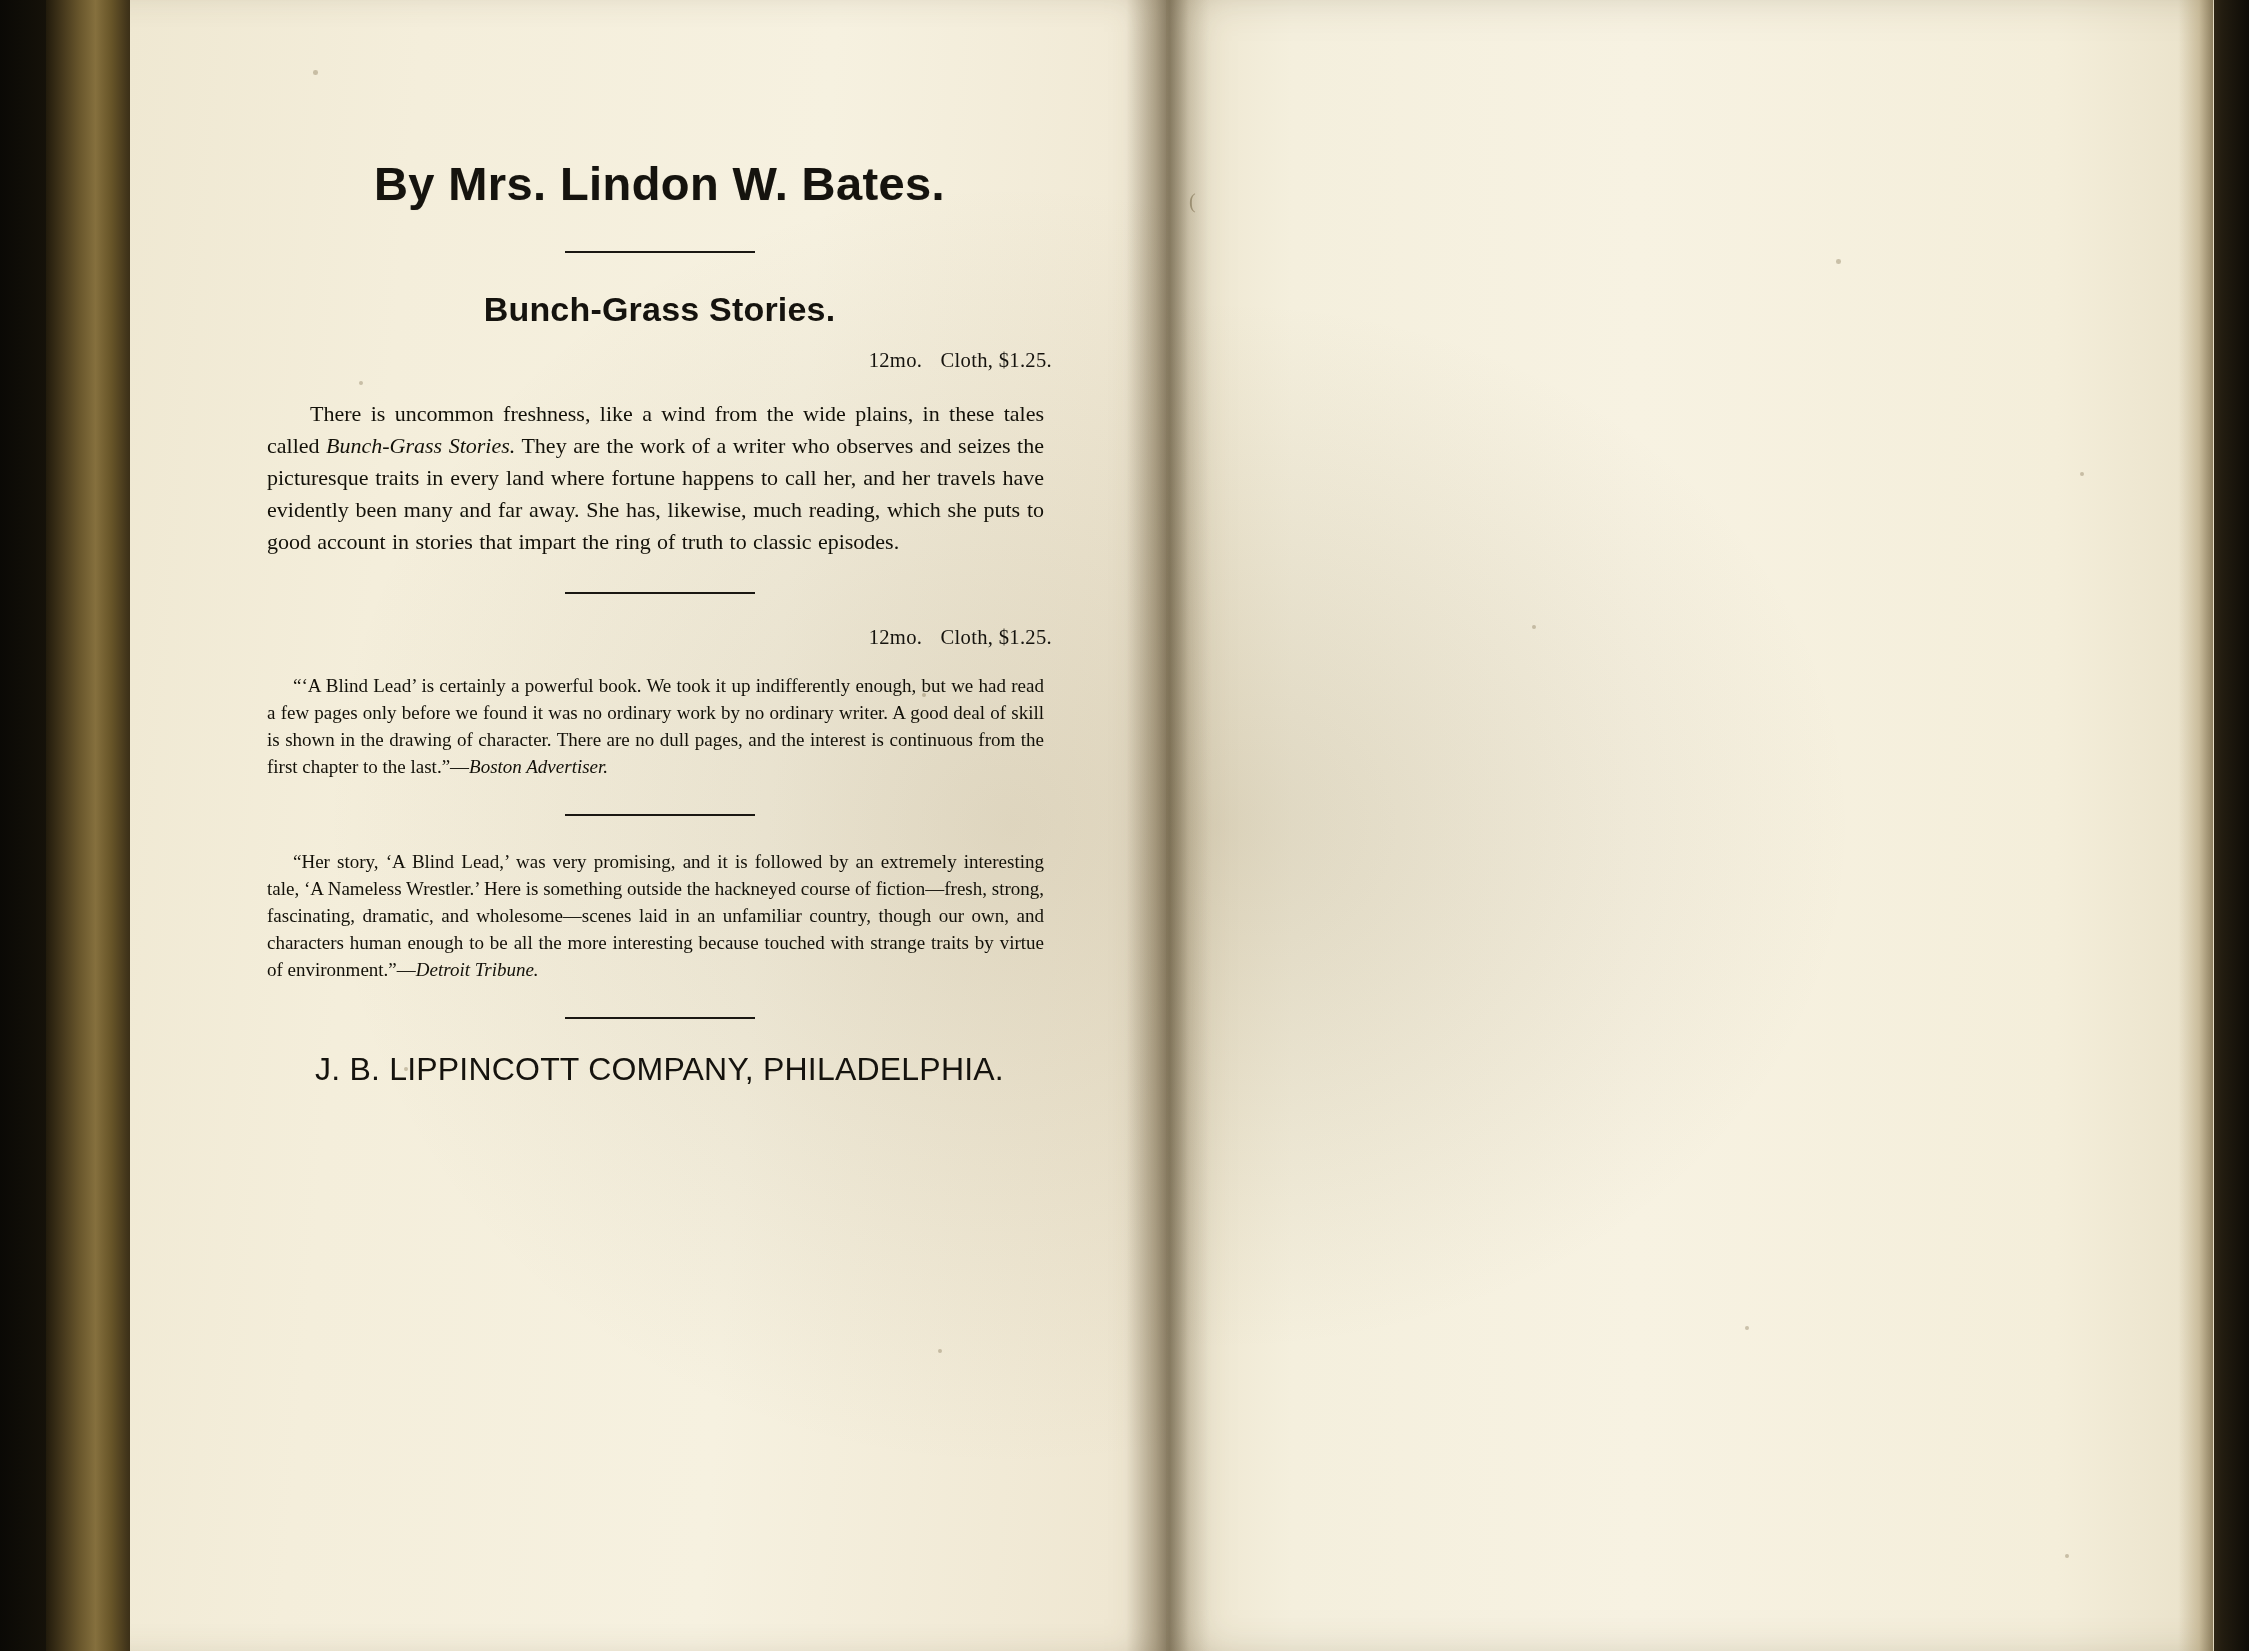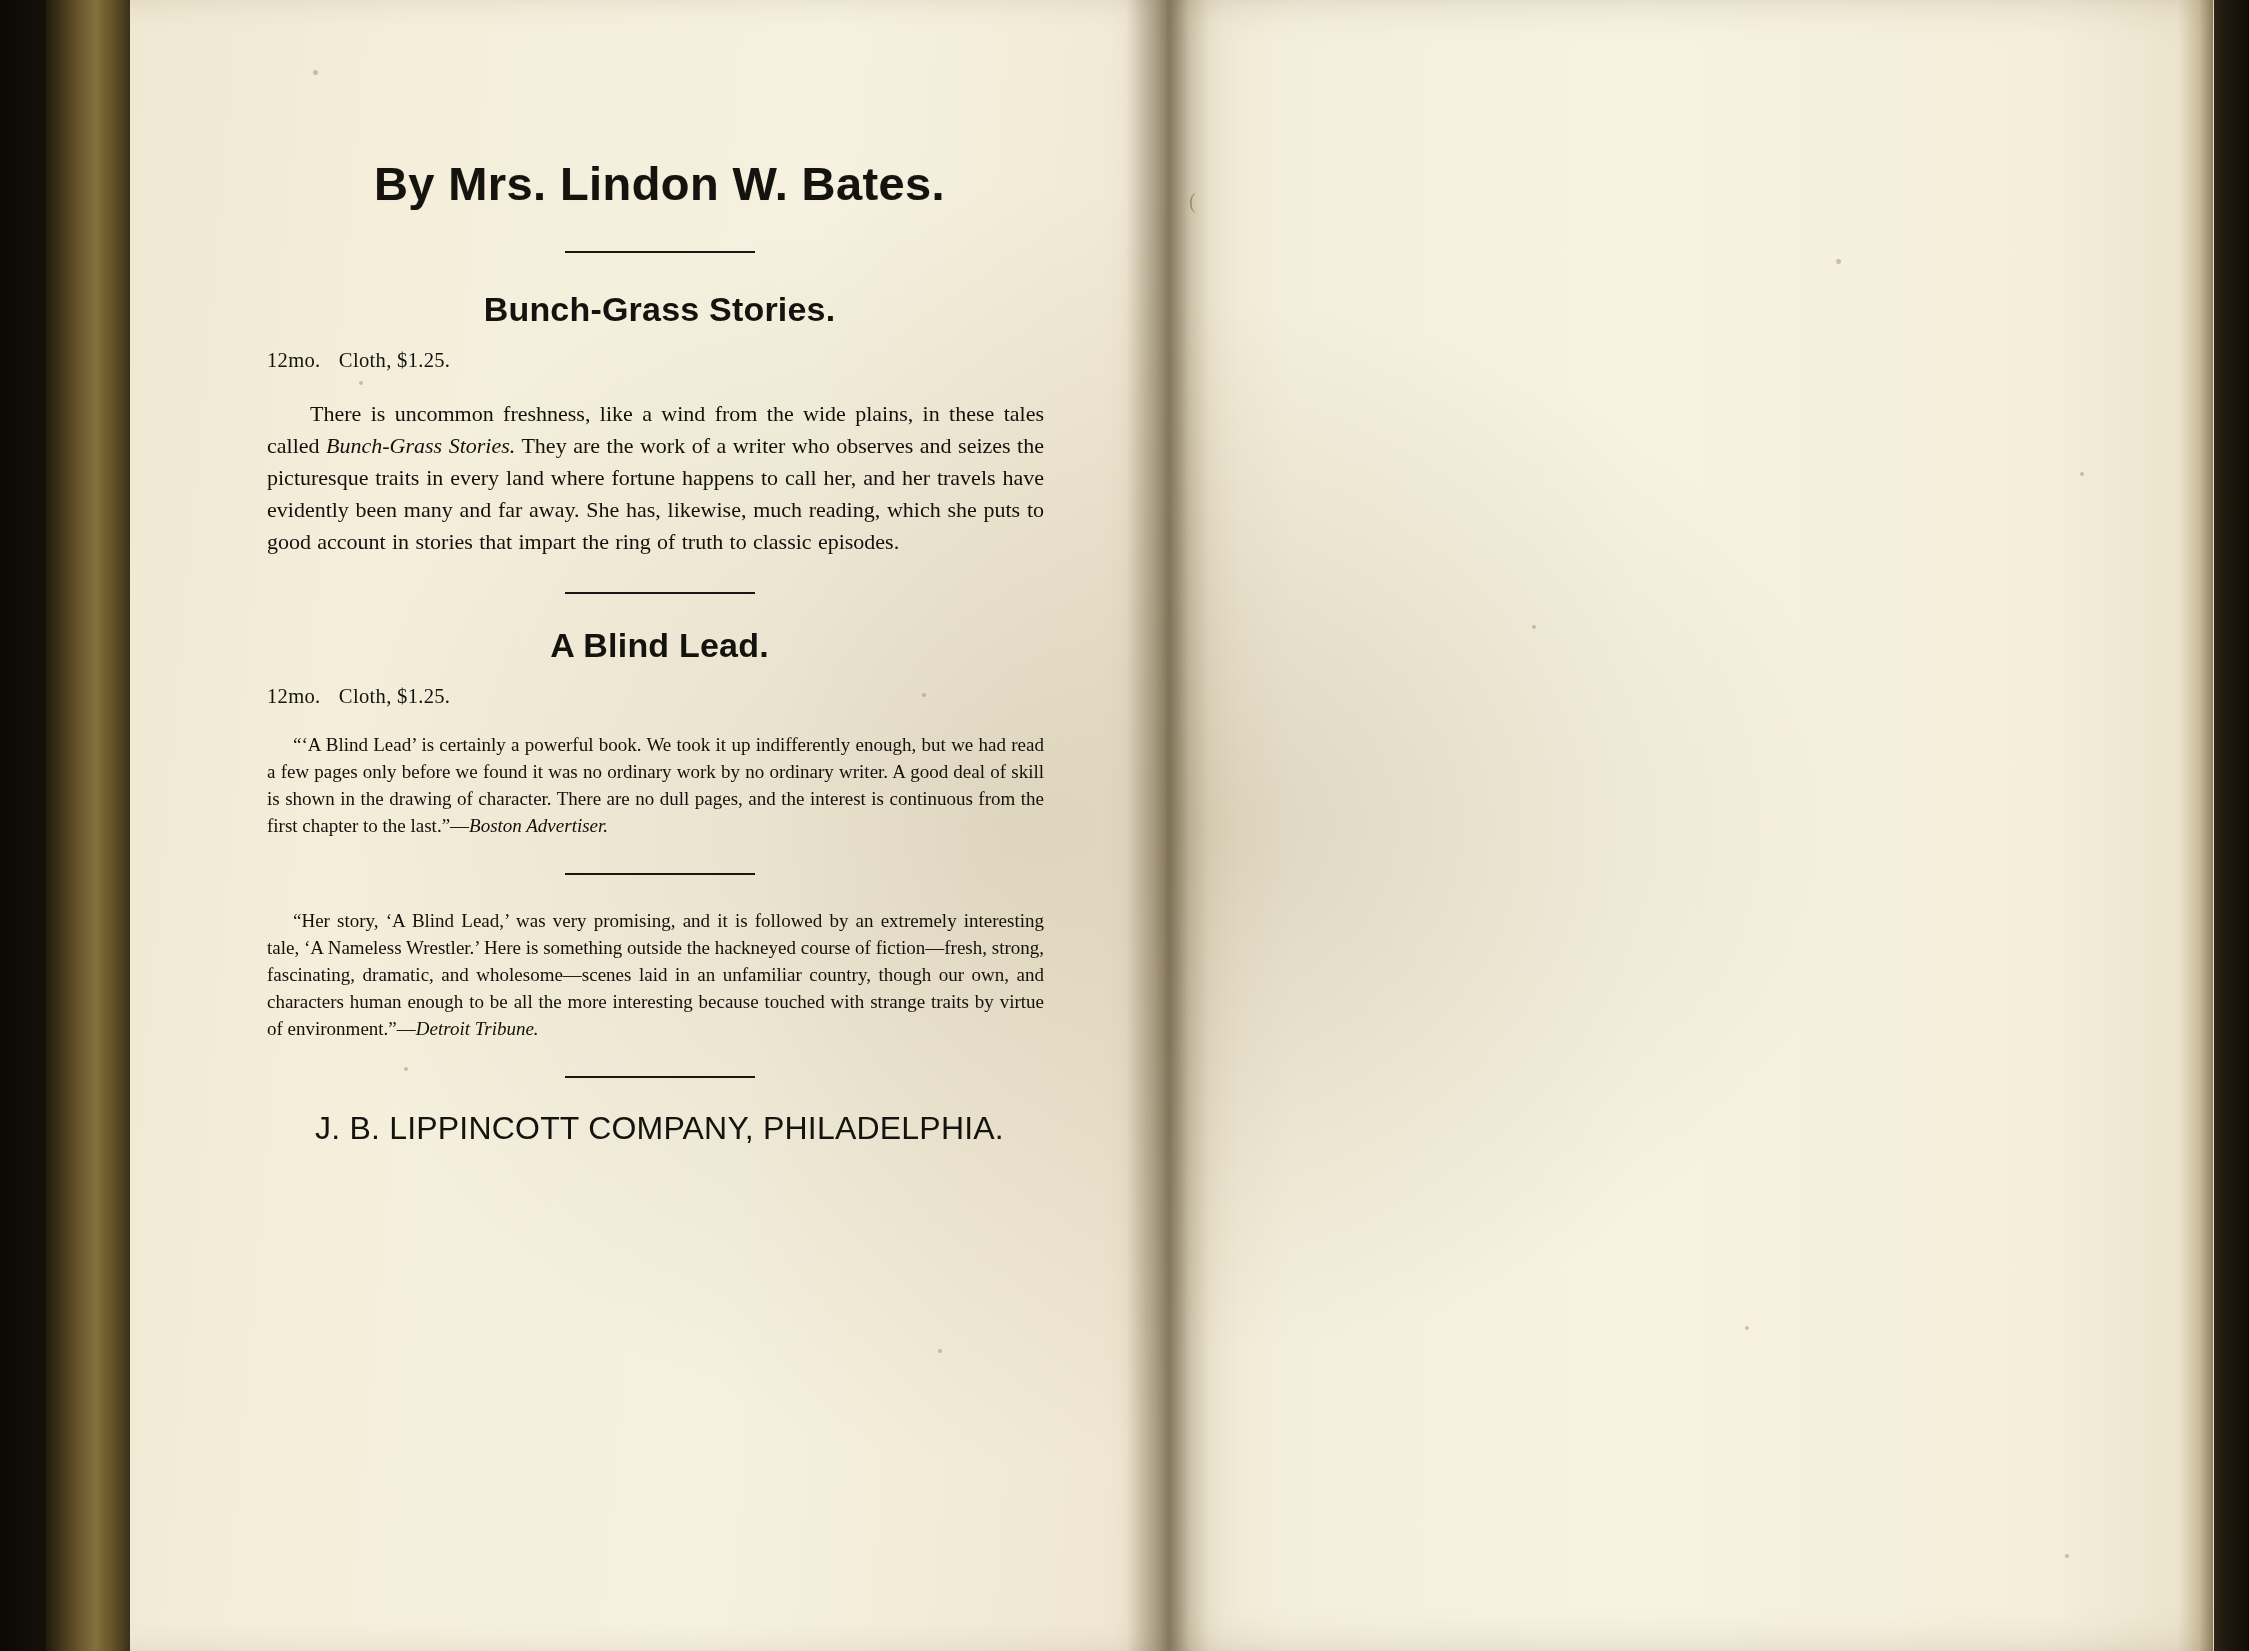--- a/index.html
+++ b/index.html
@@ -152,7 +152,7 @@
   .price {
     font-family: "Liberation Serif", serif;
     font-size: 20.6px;
-    text-align: left;
+    text-align: right;
     margin: 20px 0 0 0;
     letter-spacing: 0.3px;
     color: #15130e;

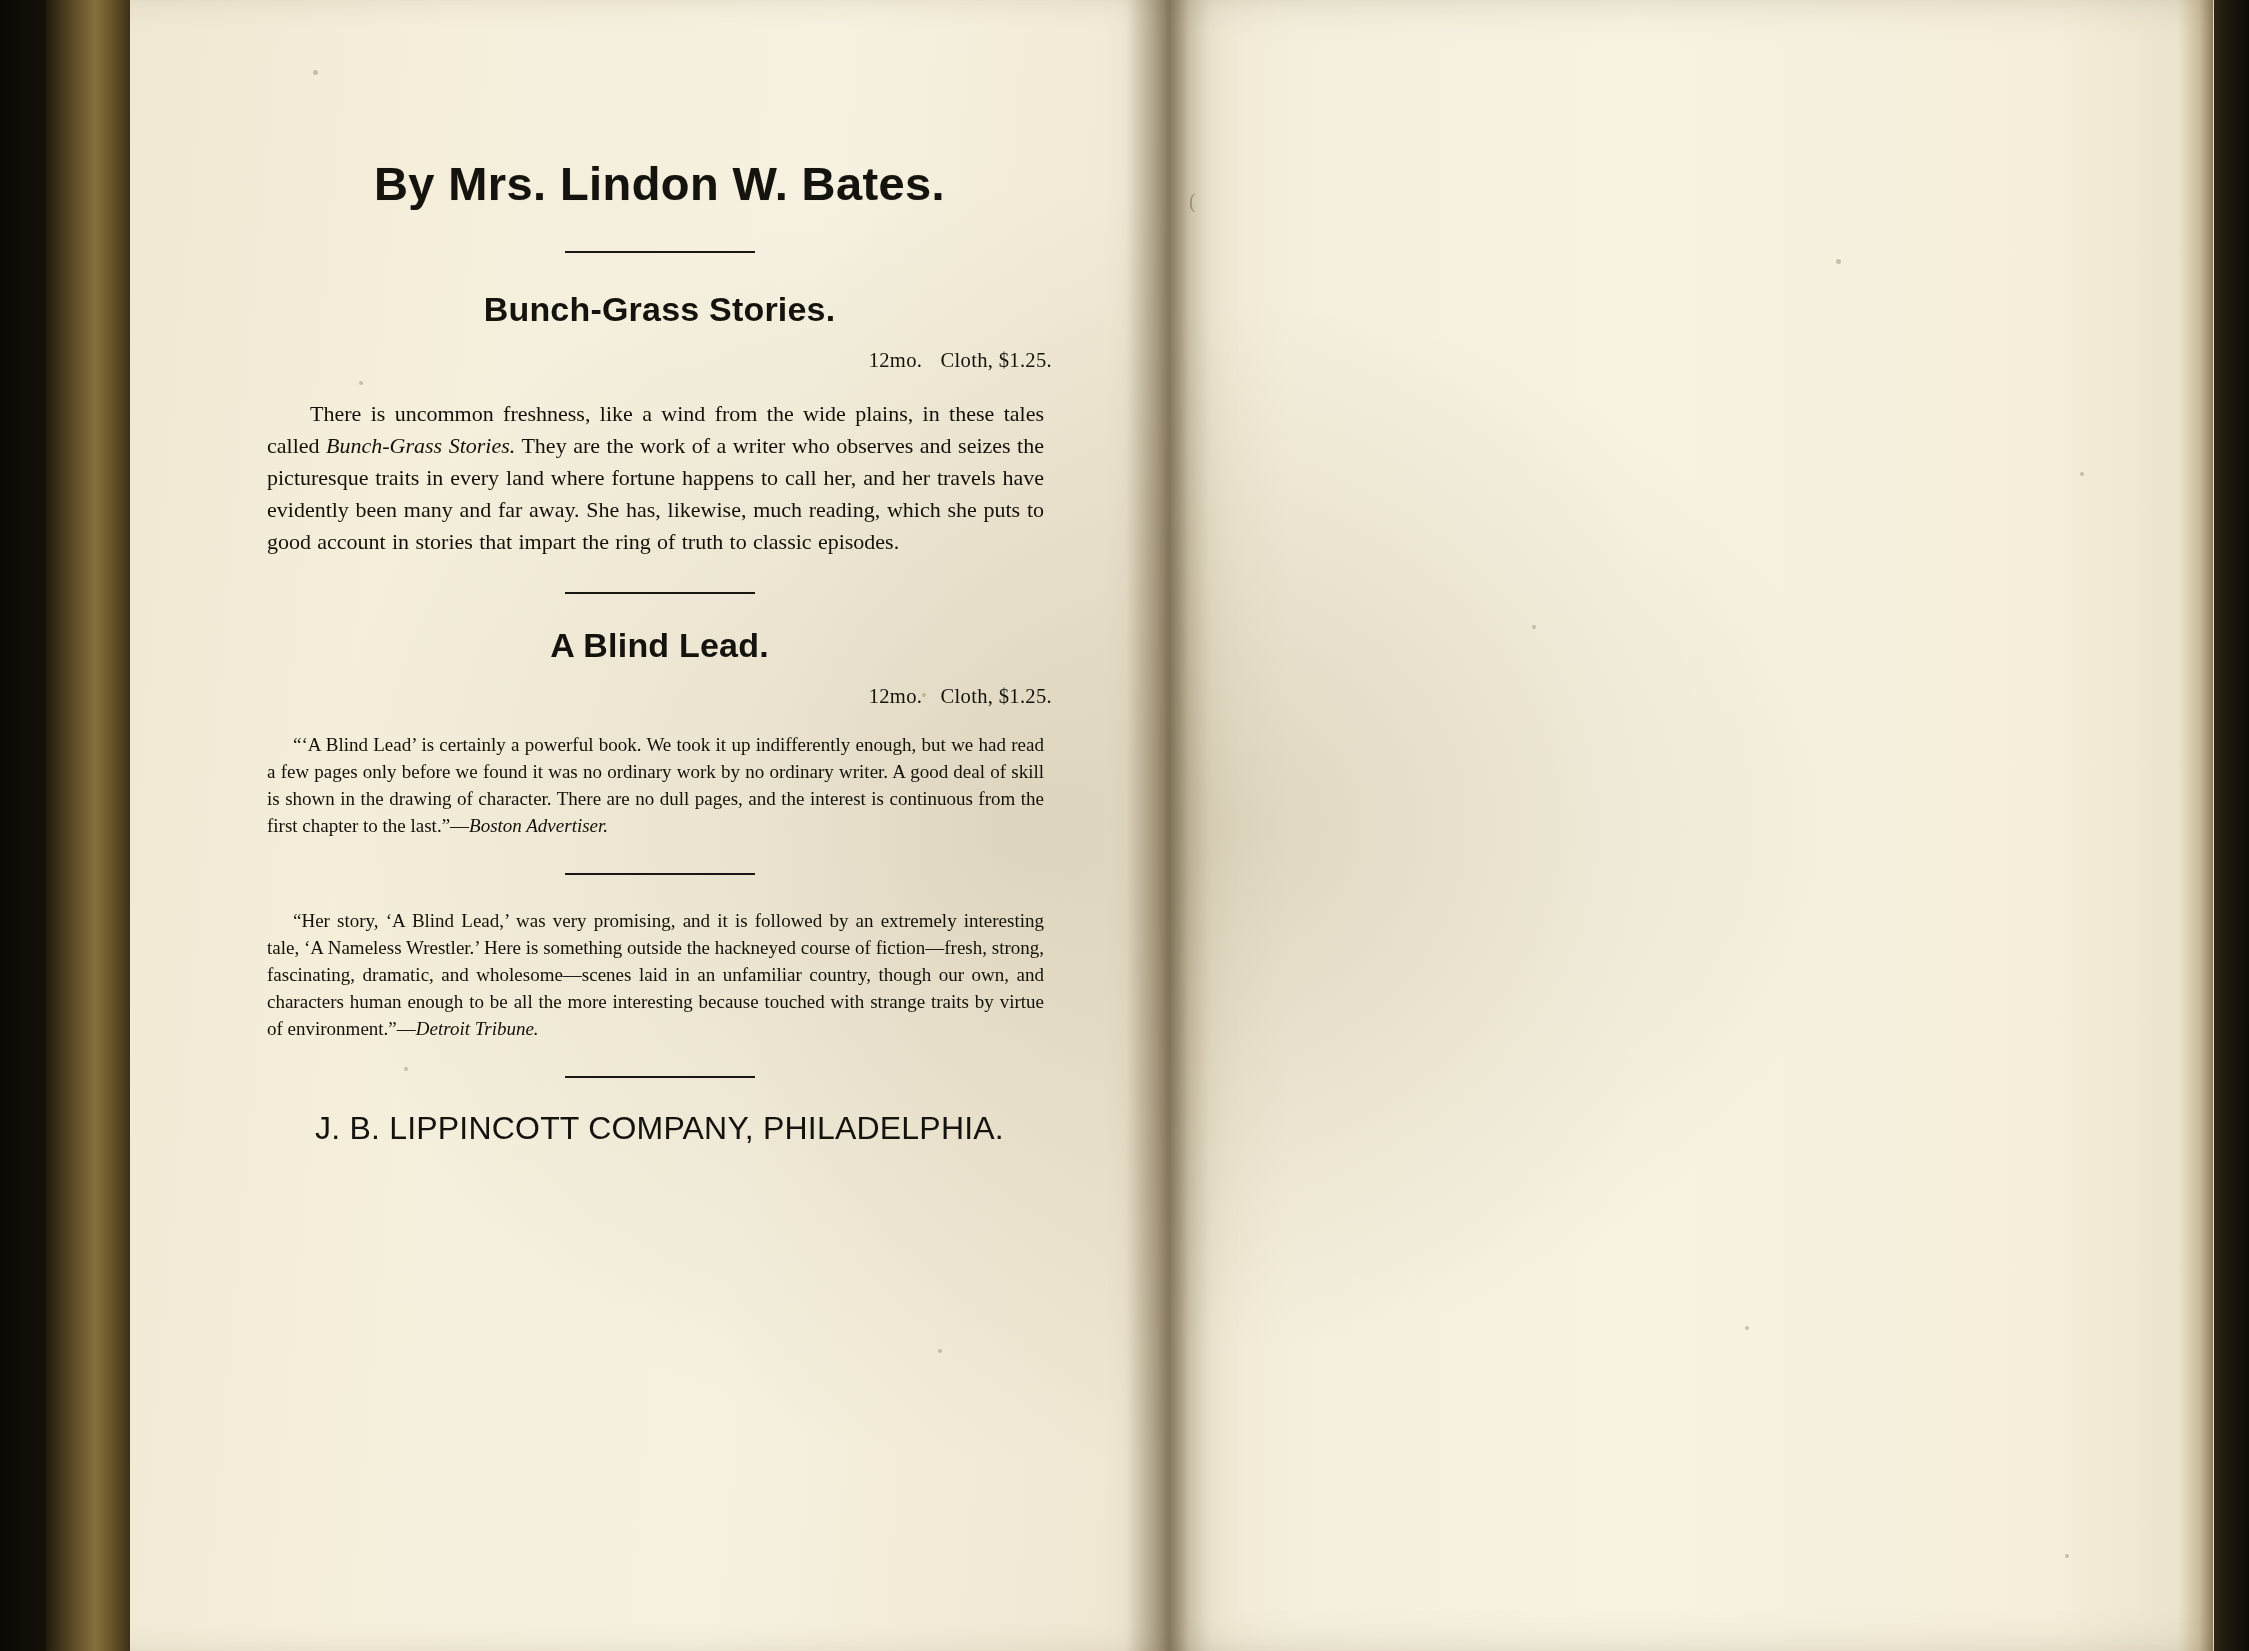--- a/index.html
+++ b/index.html
@@ -234,7 +234,6 @@
       <div class="rule tight"></div>
 
       <div>
-        <h2 class="book-title">A Blind Lead.</h2>
         <p class="price">
           <span>12mo.</span><span class="sp"></span><span>Cloth, $1.25.</span>
         </p>

